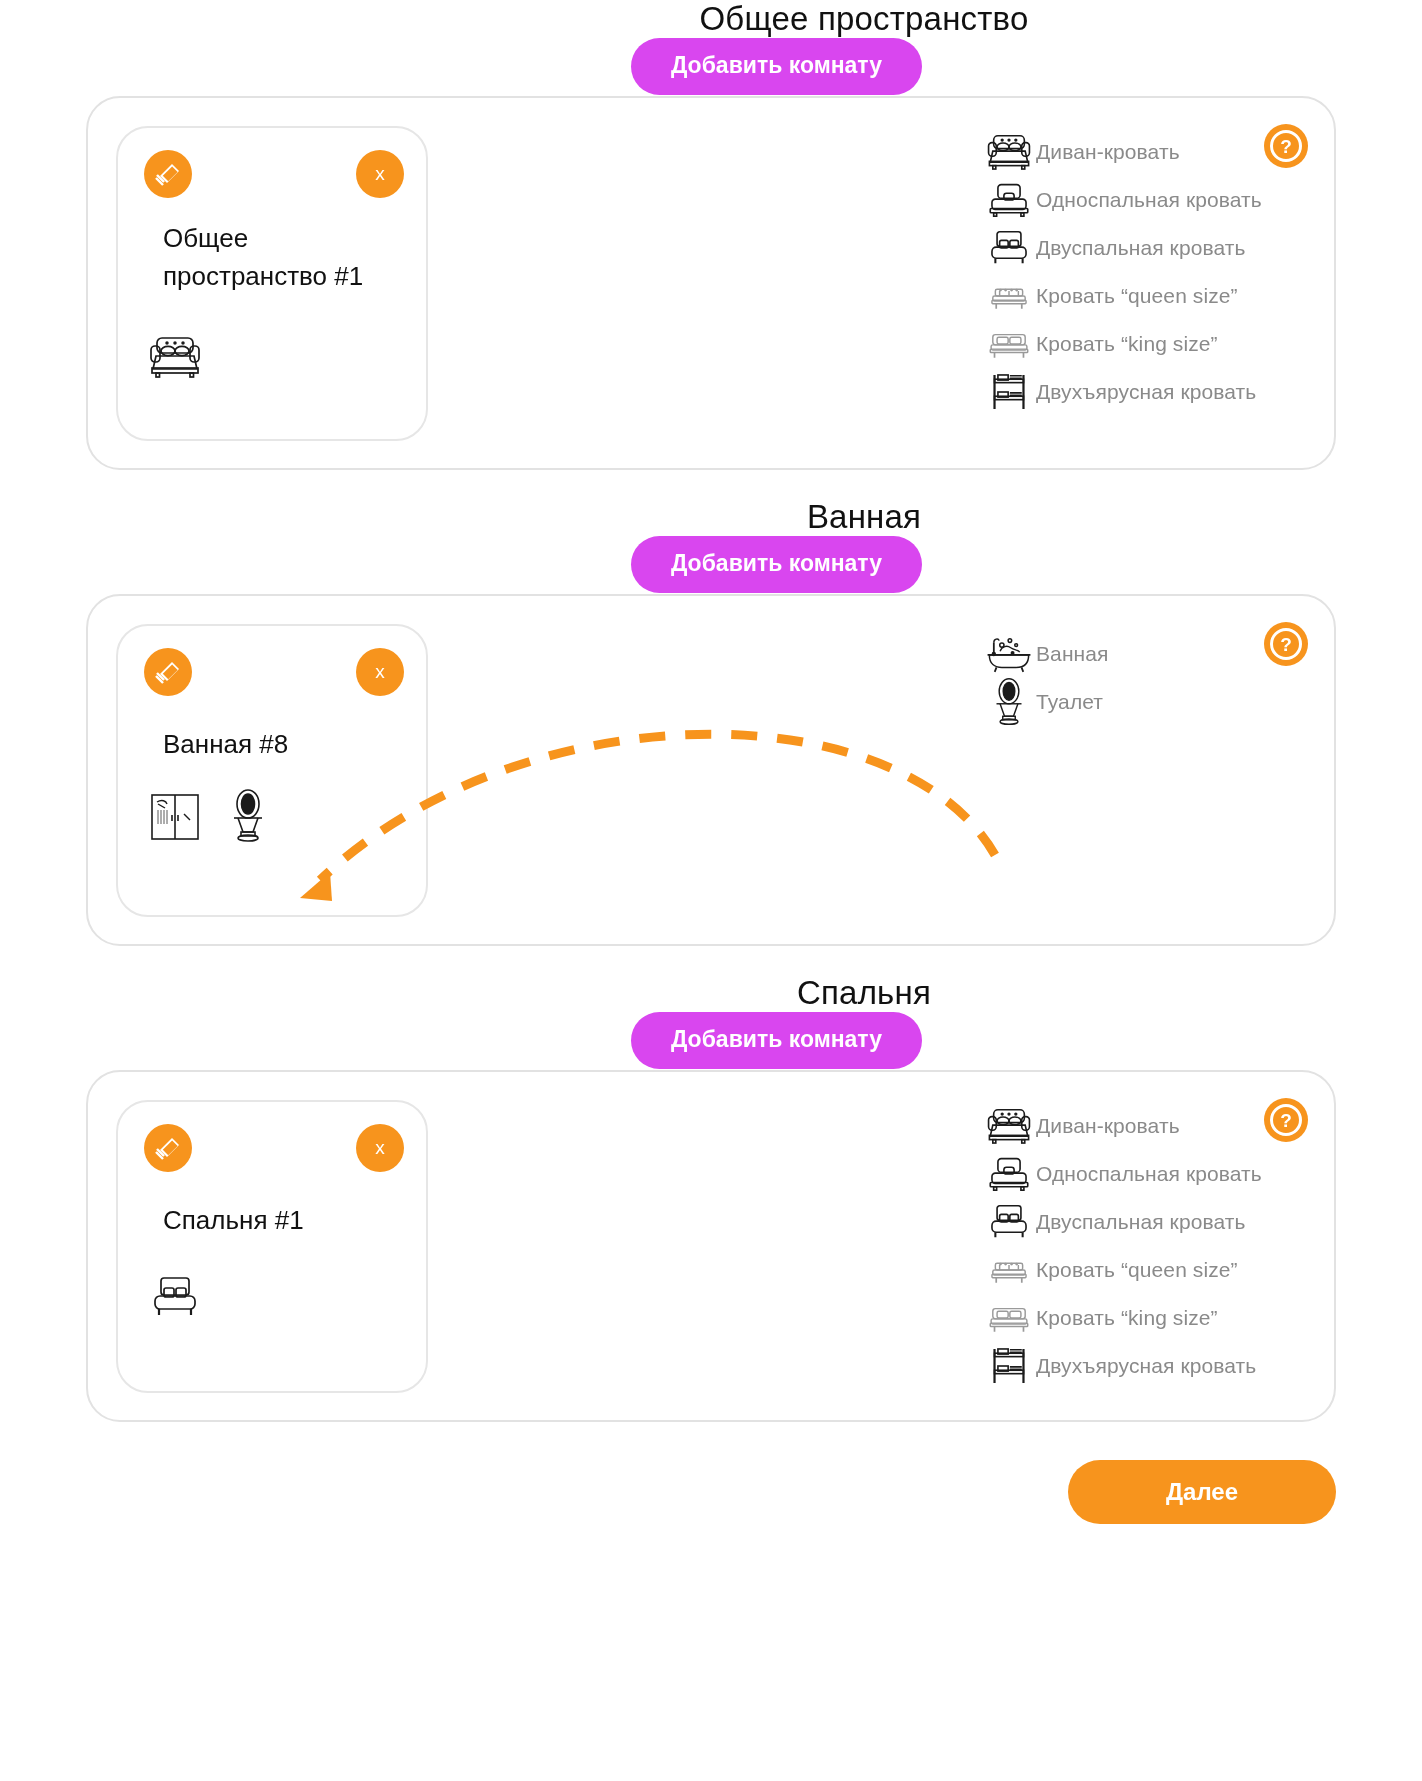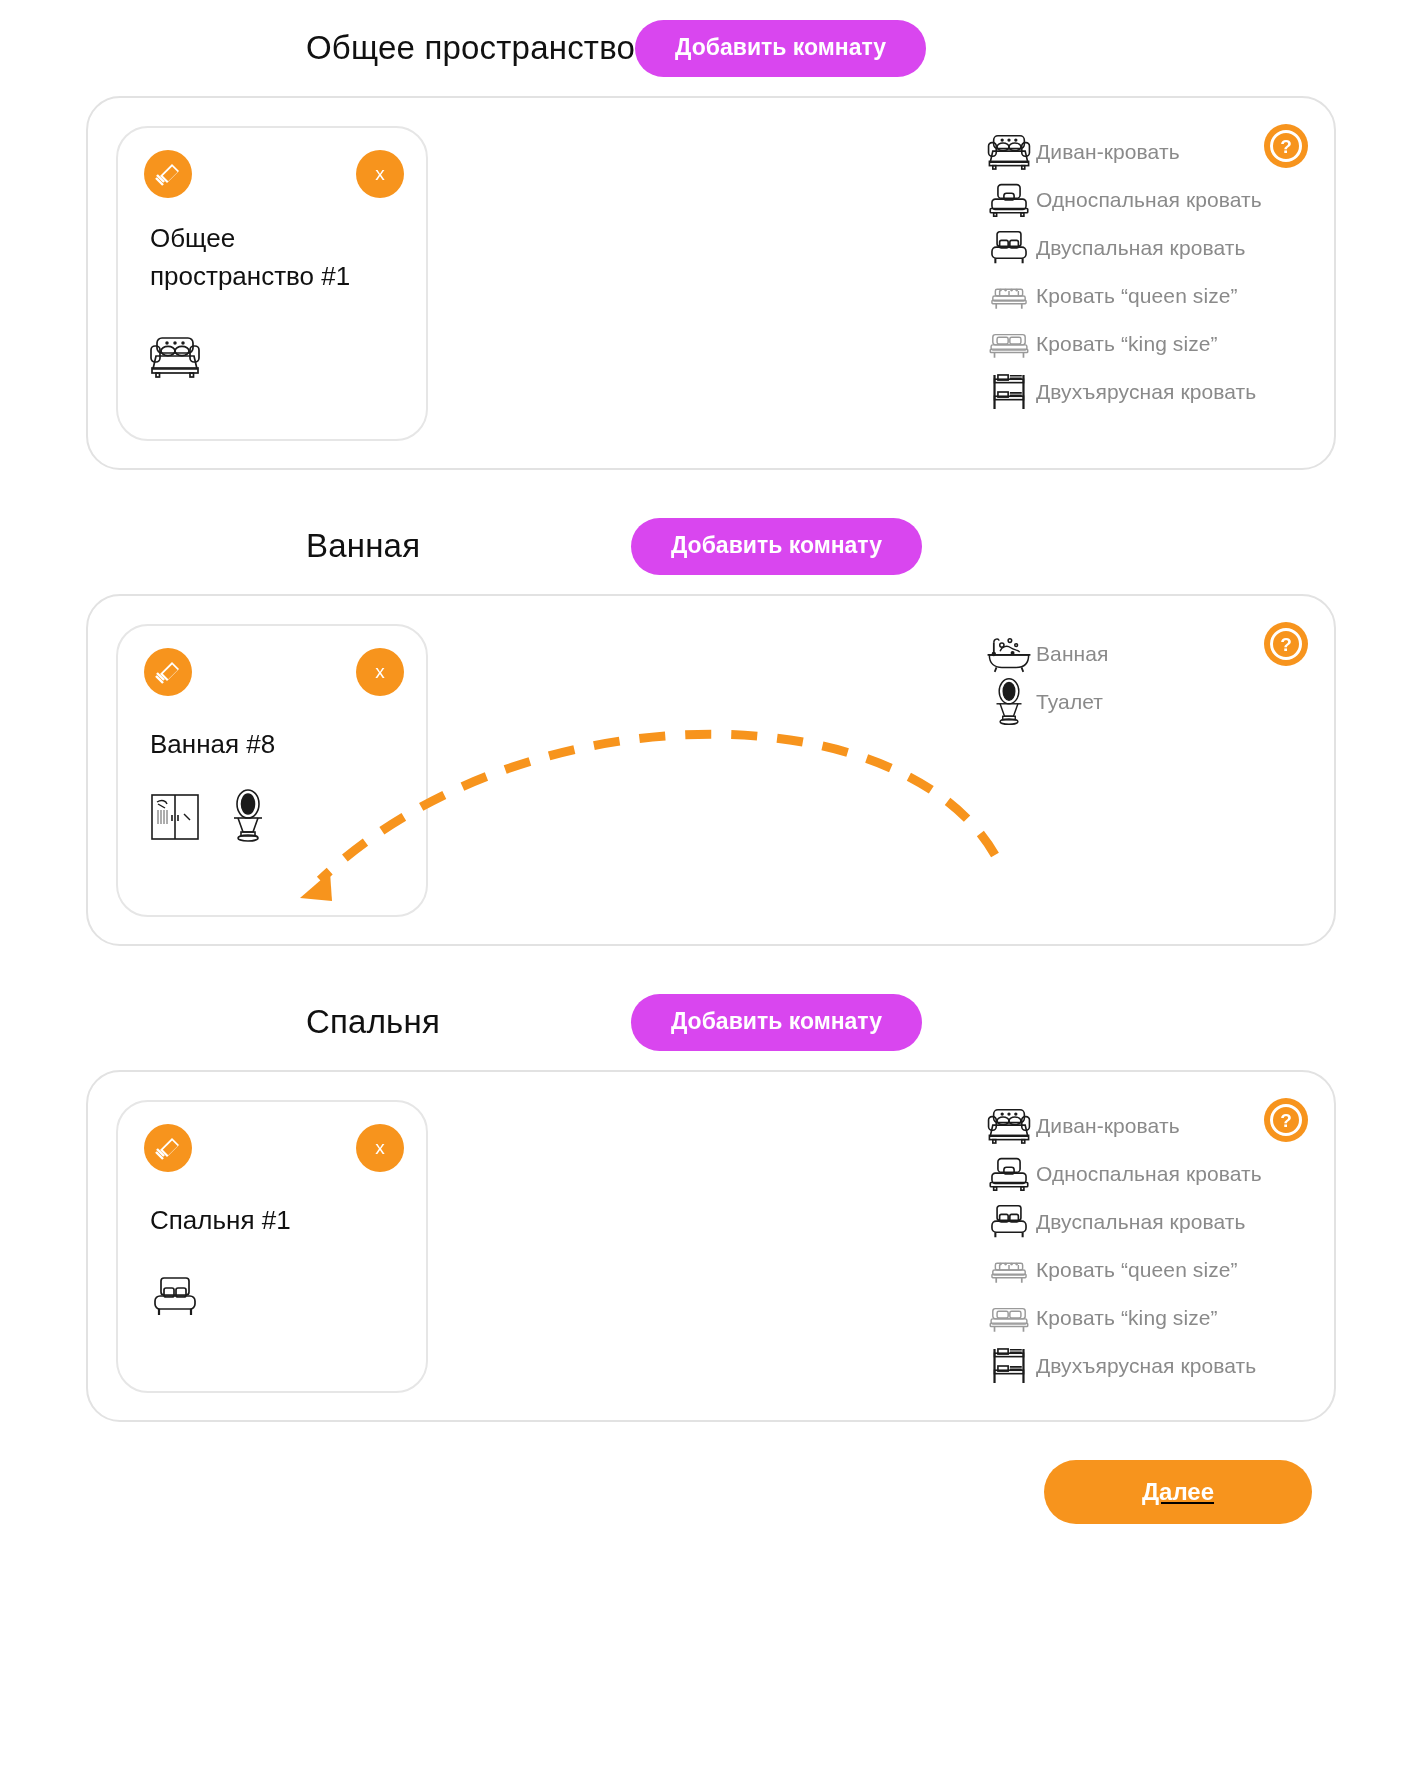--- a/index.html
+++ b/index.html
@@ -26,6 +26,7 @@
     align-items: center;
     height: 96px;
     padding-left: 306px;
+    flex-direction: column;
   }
 
   .section-title {

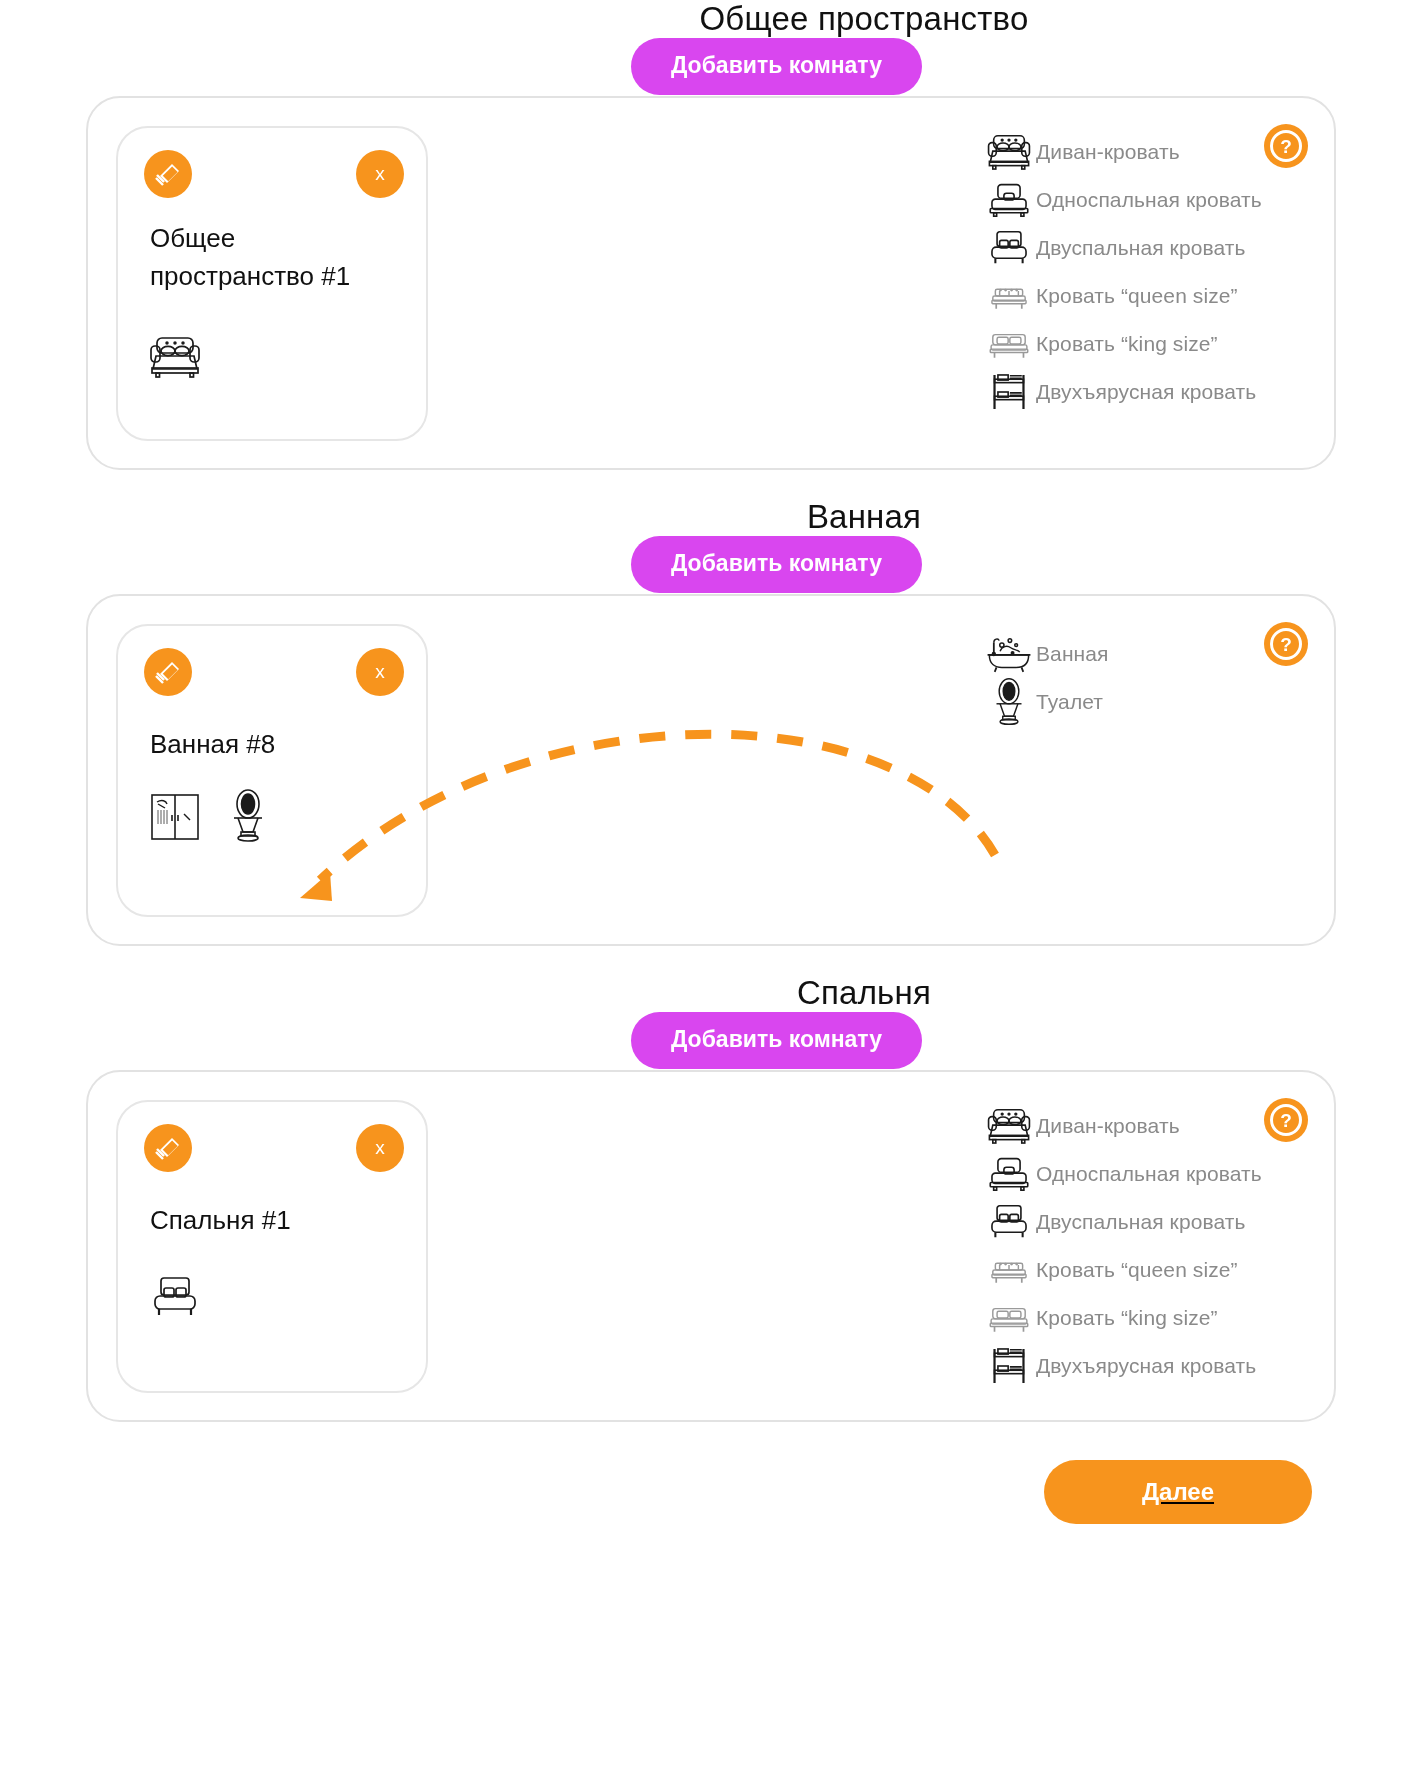--- a/index.html
+++ b/index.html
@@ -115,7 +115,7 @@
 
   .card-title {
     position: absolute;
-    left: 32px;
+    left: 45px;
     top: 92px;
     width: 250px;
     font-size: 26px;

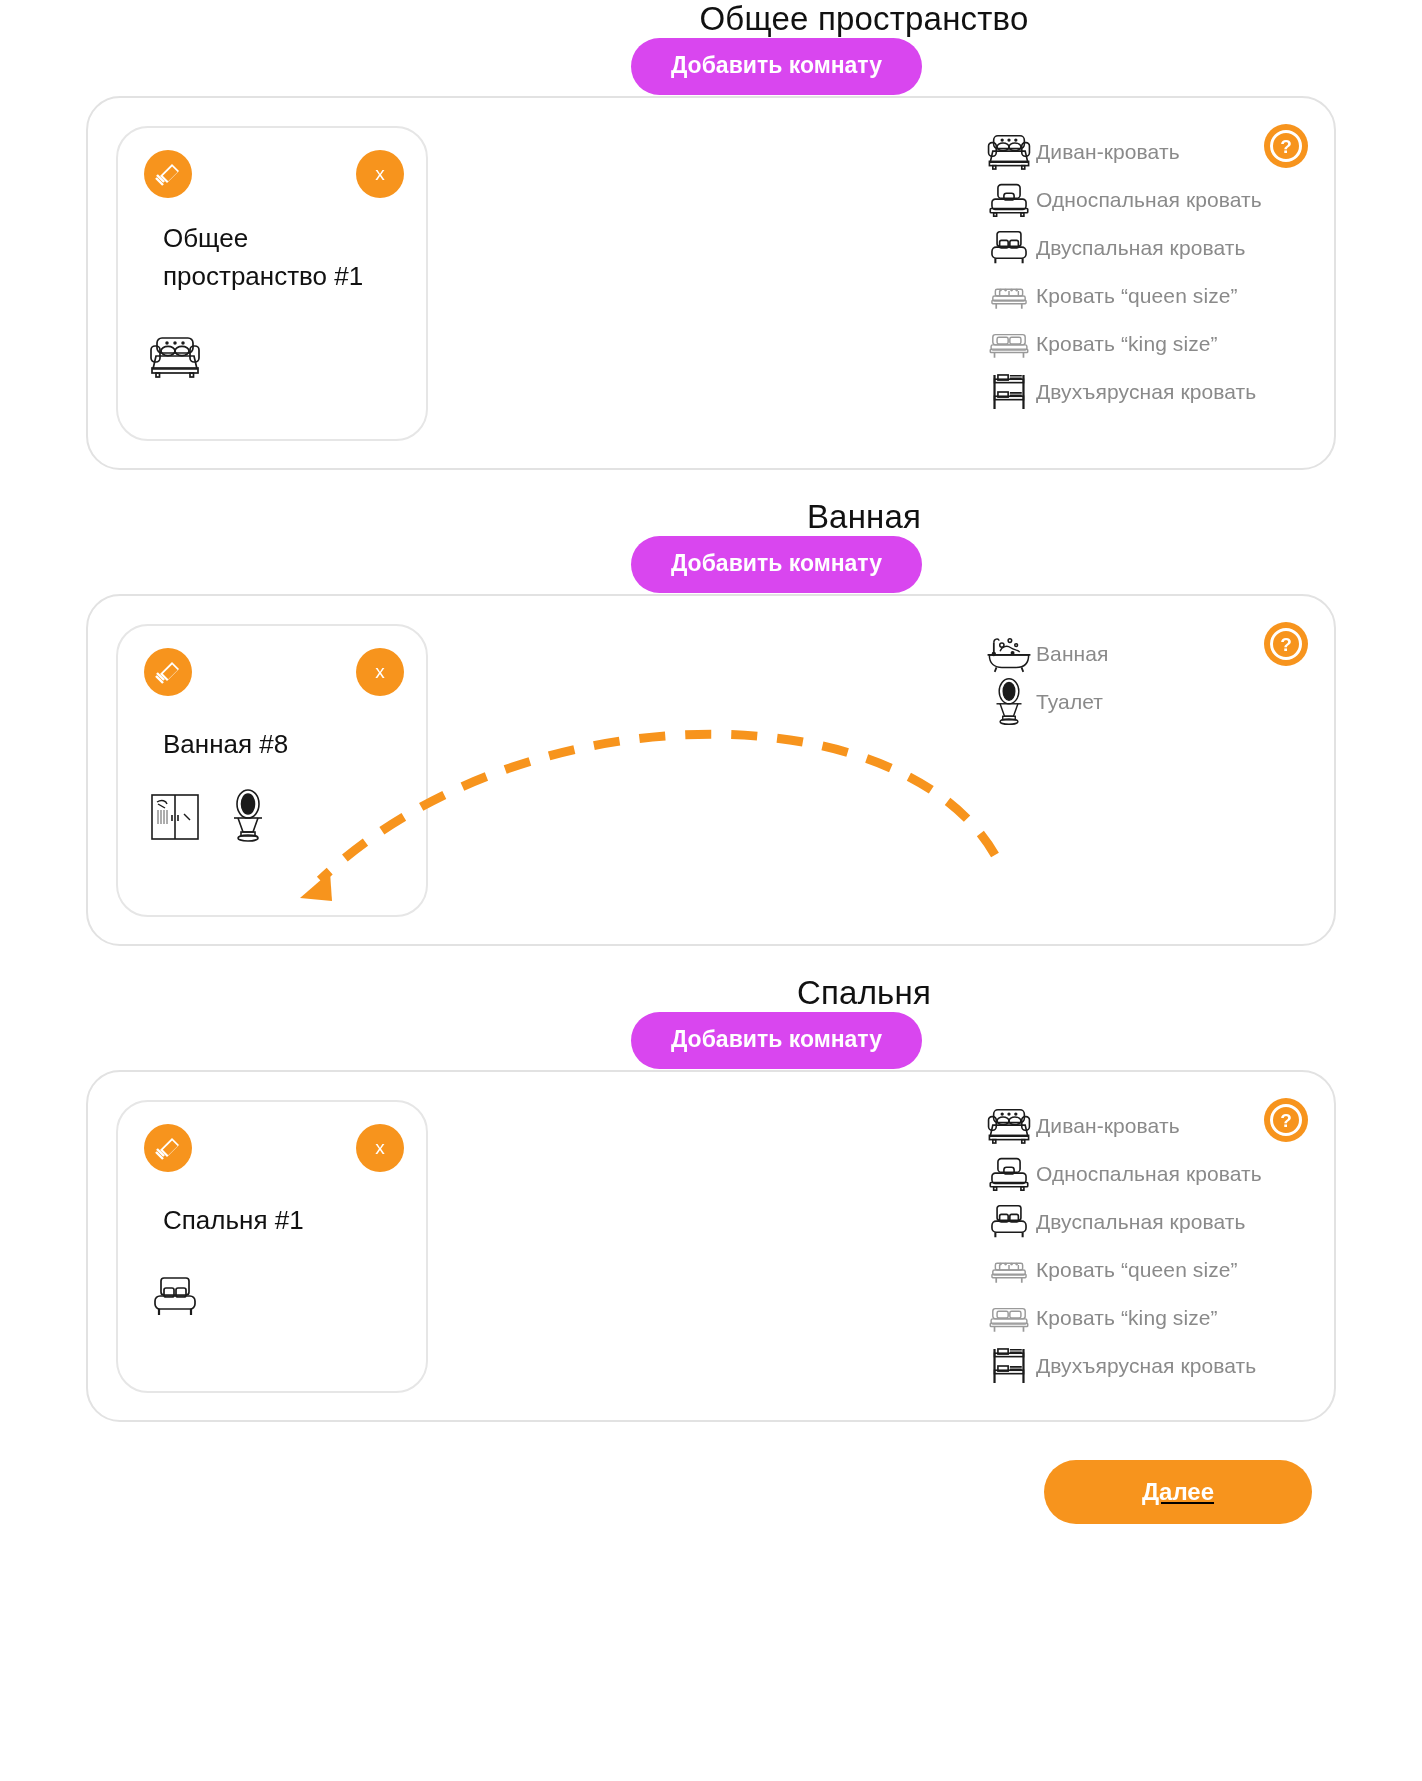--- a/index.html
+++ b/index.html
@@ -212,9 +212,8 @@
   .footer {
     display: flex;
     justify-content: flex-end;
-    padding-right: 110px;
+    padding-right: 86px;
     padding-top: 38px;
-    text-decoration: underline;
   }
 
   .next-btn {

